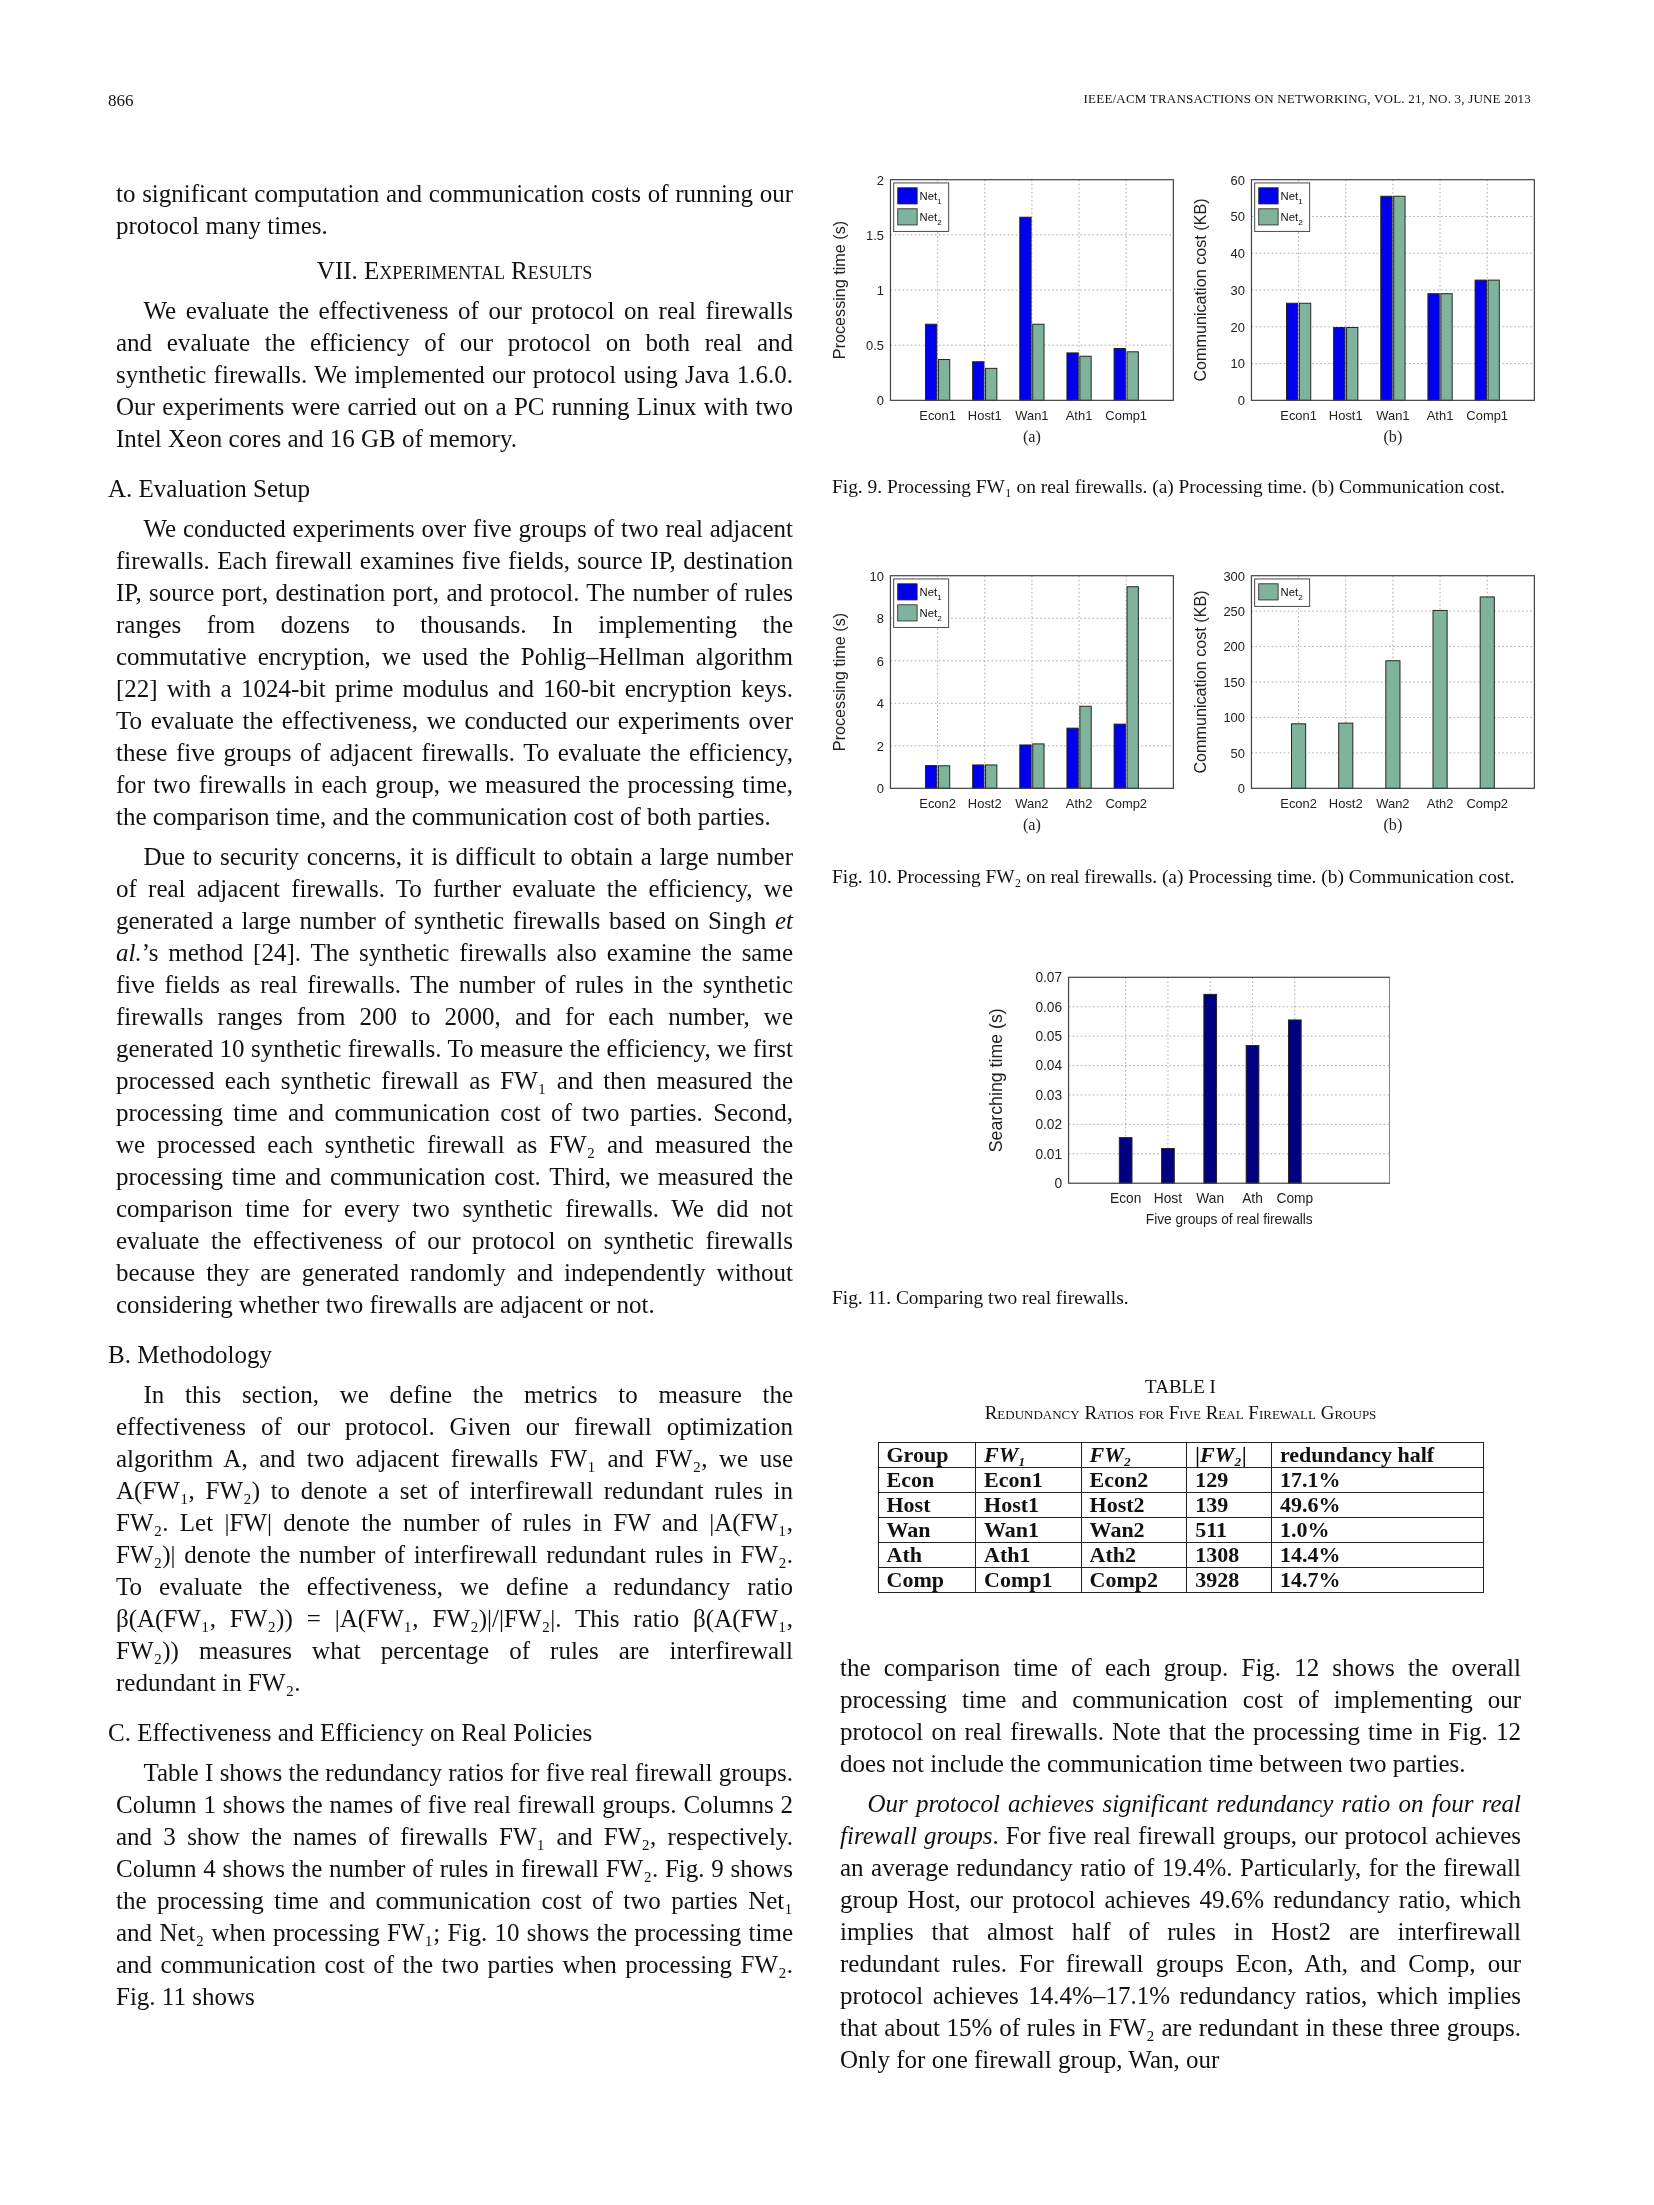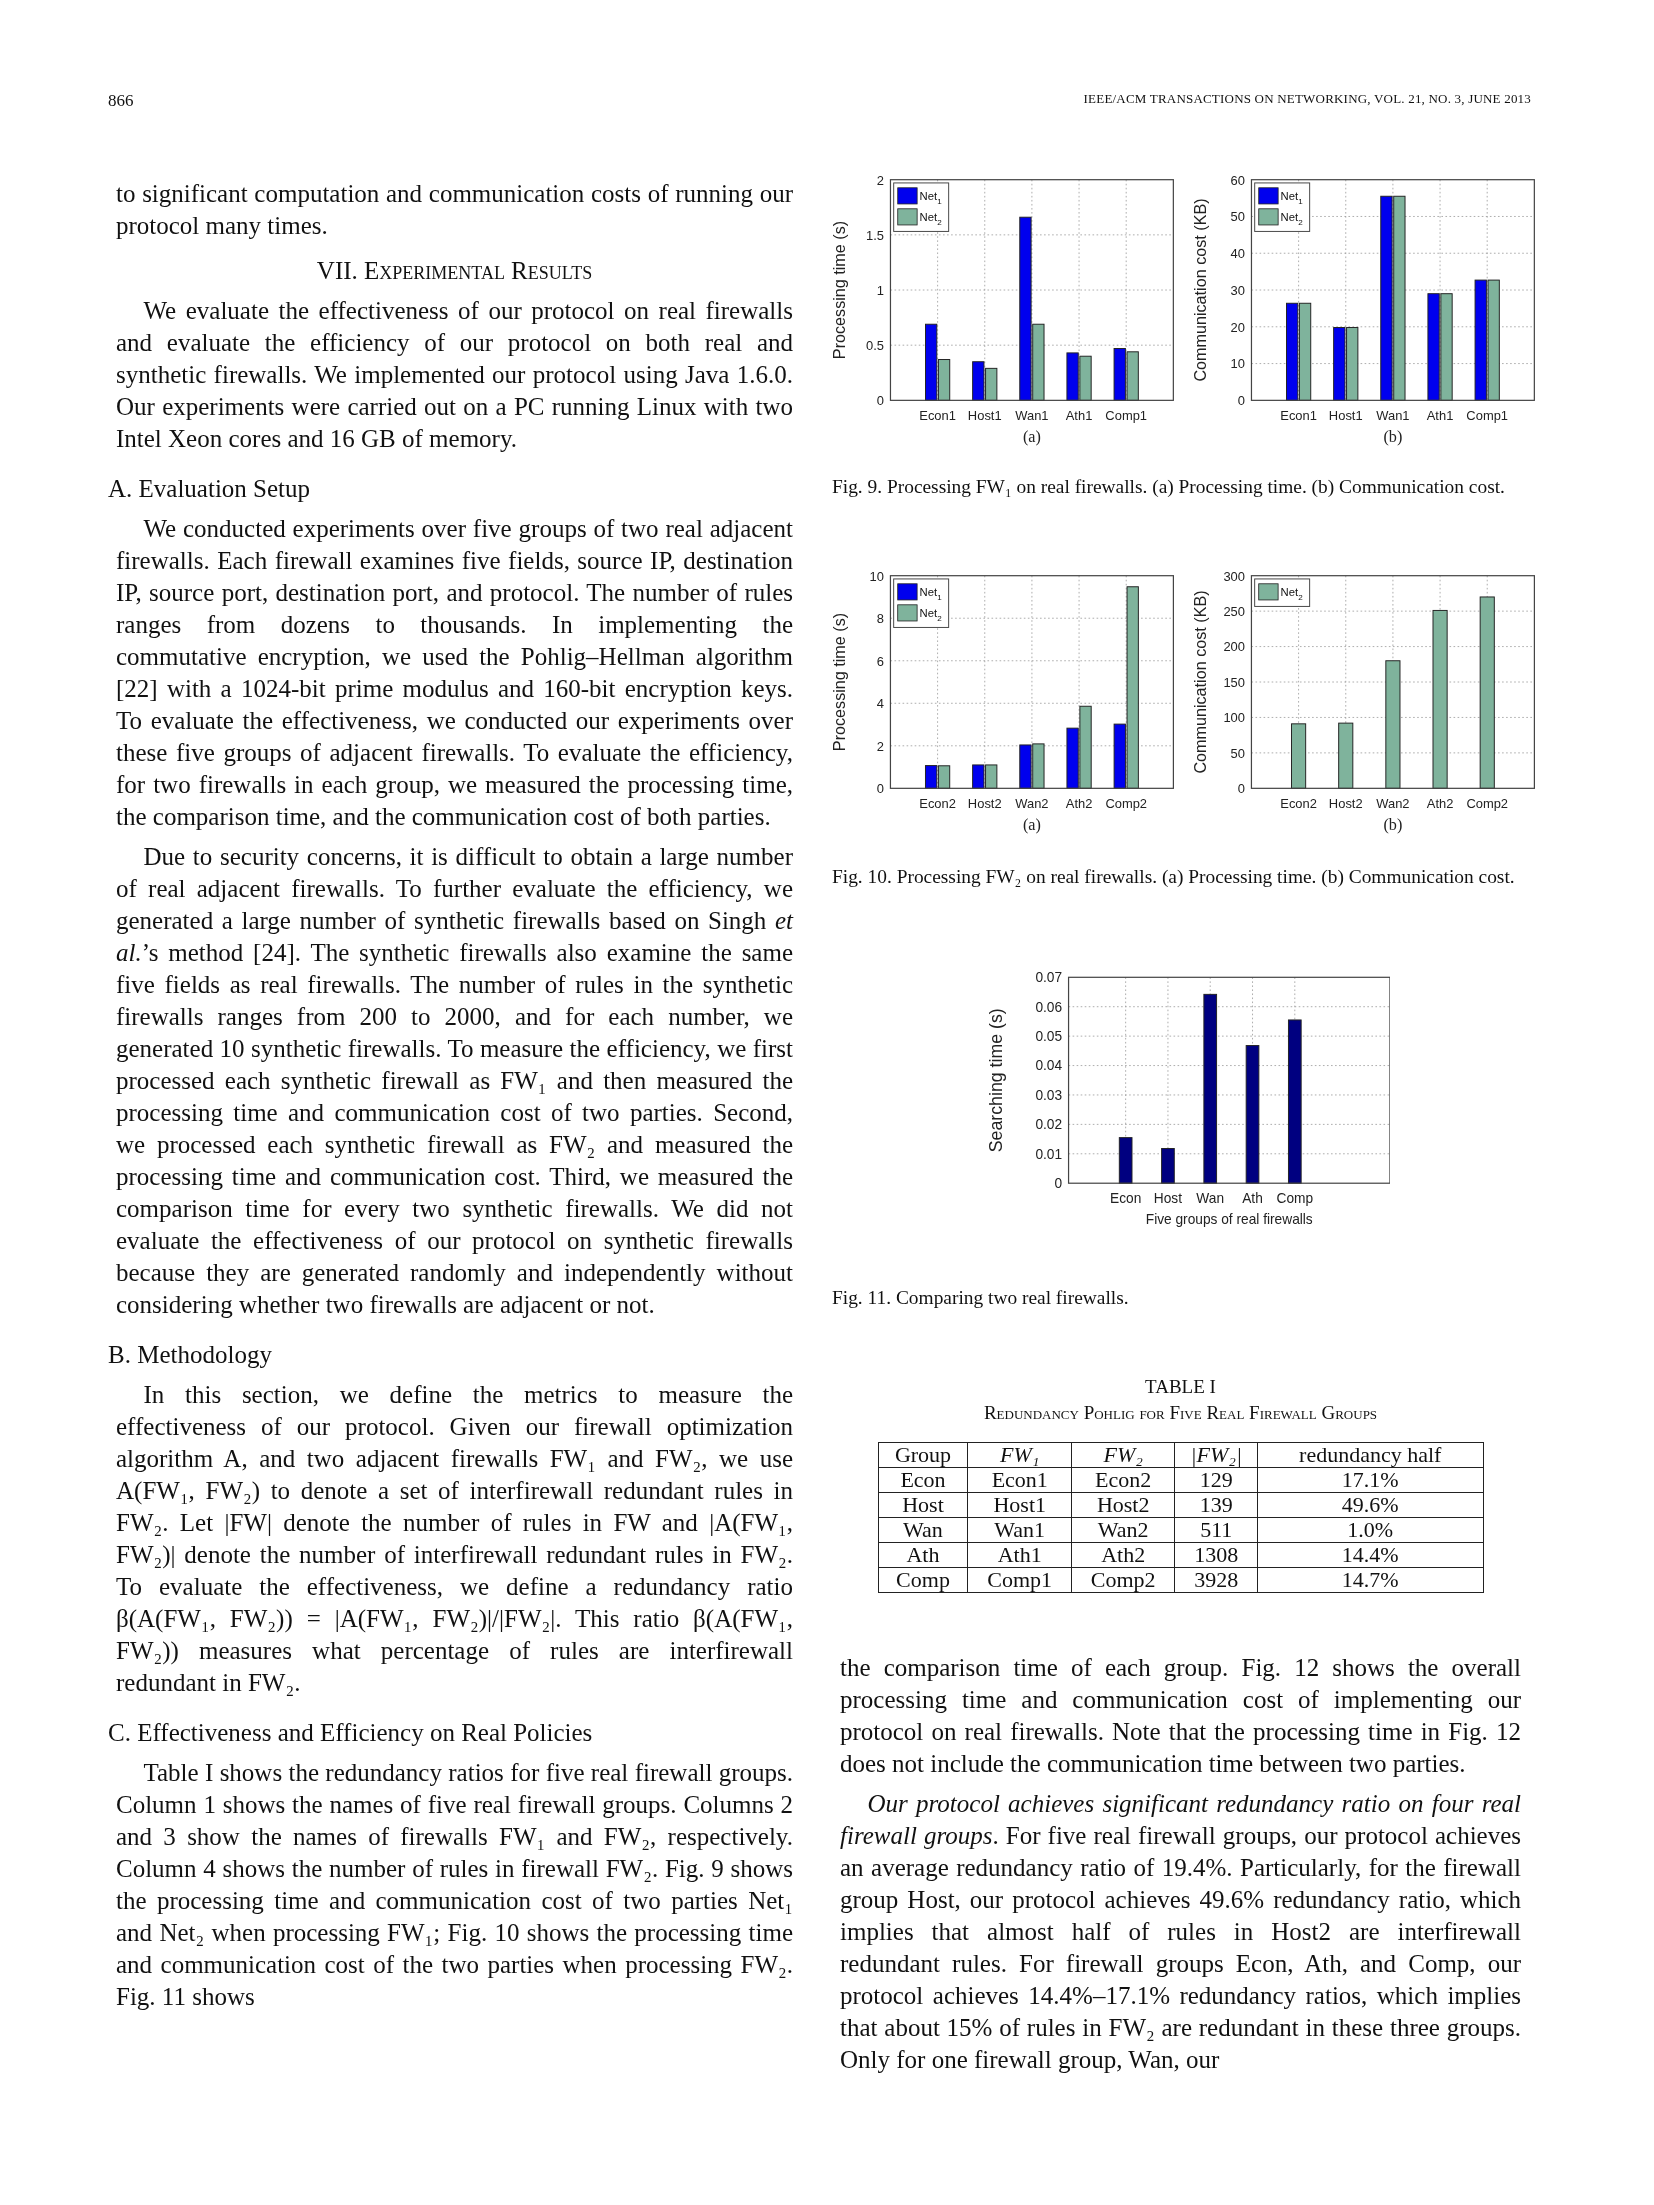--- a/index.html
+++ b/index.html
@@ -239,7 +239,7 @@
 
 <div class="abs" style="left:832px; top:1374px; width:697px;">
   <div class="table-caption">TABLE I</div>
-  <div class="table-caption sc">Redundancy Pohlig for Five Real Firewall Groups</div>
+  <div class="table-caption sc">Redundancy Ratios for Five Real Firewall Groups</div>
   <table class="red" style="margin:16px auto 0 auto; width:606px;">
     <thead>
         <tr>

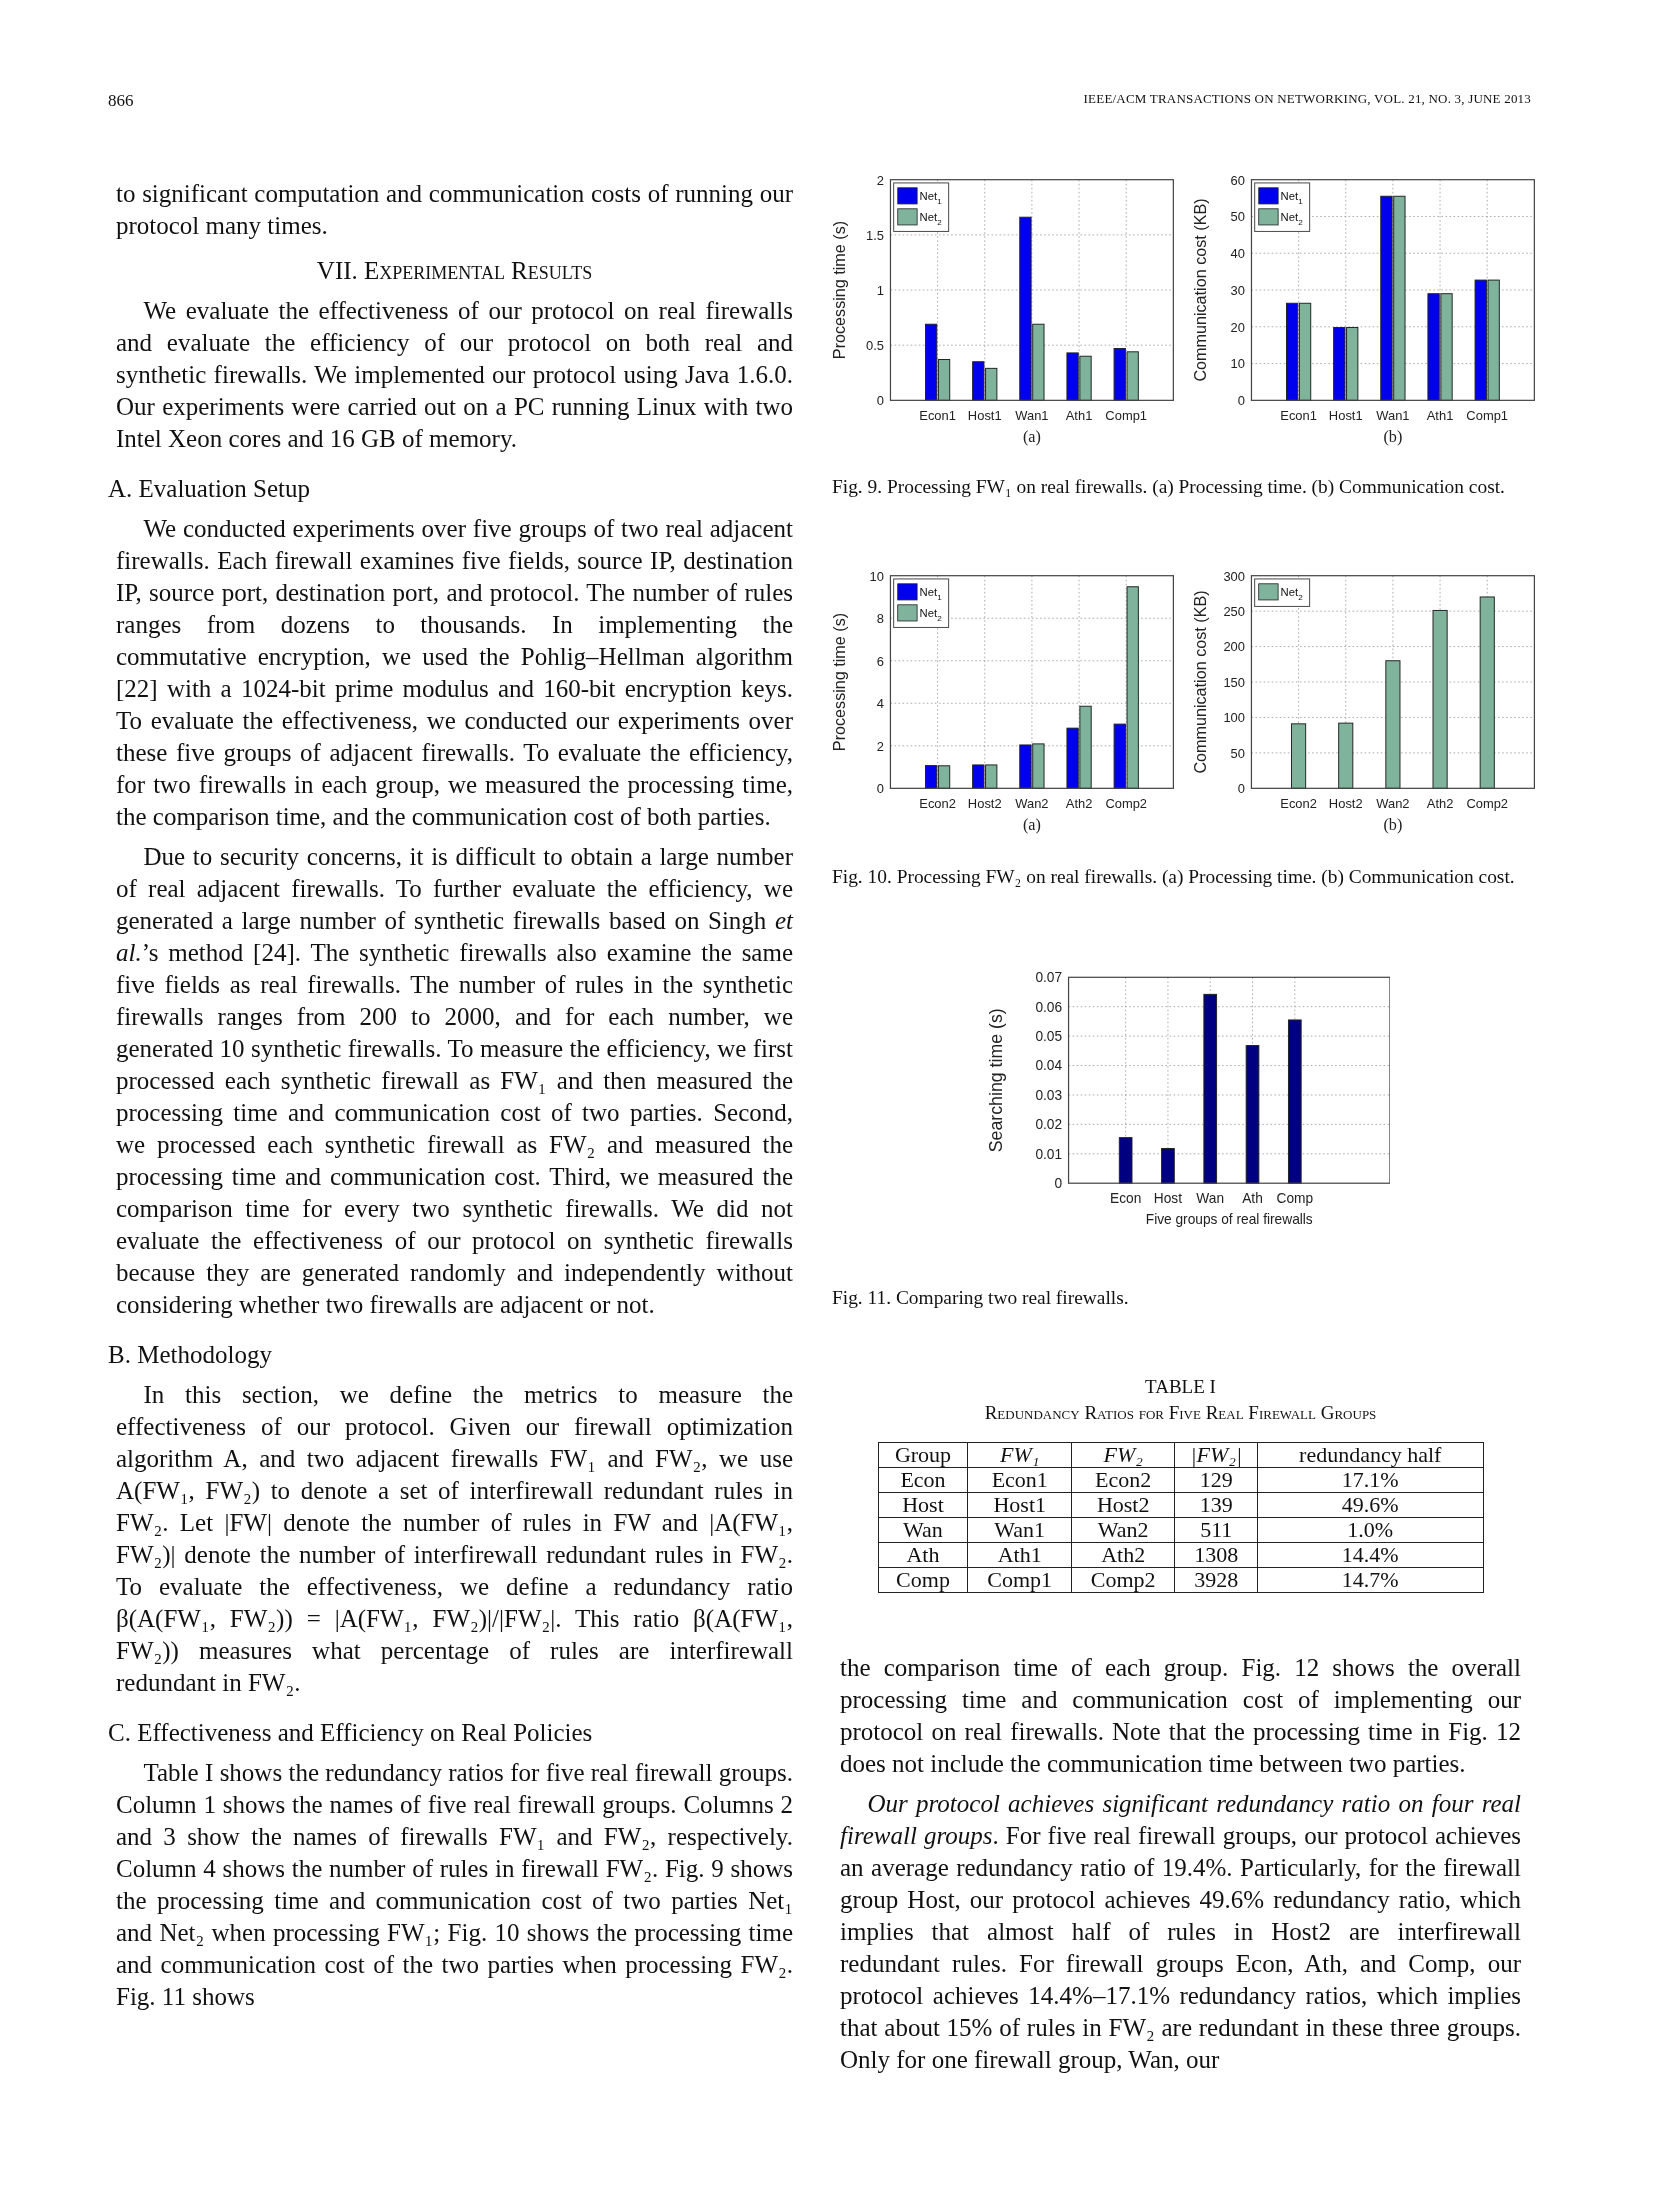--- a/index.html
+++ b/index.html
@@ -21,7 +21,7 @@
   .chart svg text { font-family: "Liberation Sans", "DejaVu Sans", sans-serif; }
   .table-caption { text-align: center; font-size: 19px; line-height: 26px; }
   table.red { border-collapse: collapse; font-size: 22px; line-height: 24px; }
-  table.red td, table.red th { border: 1.6px solid #222; padding: 0 0; text-align: center; font-weight: normal; }
+  table.red td, table.red th { border: 1.6px solid #222; padding: 0 8px; text-align: left; font-weight: bold; }
 </style>
 </head>
 <body>

